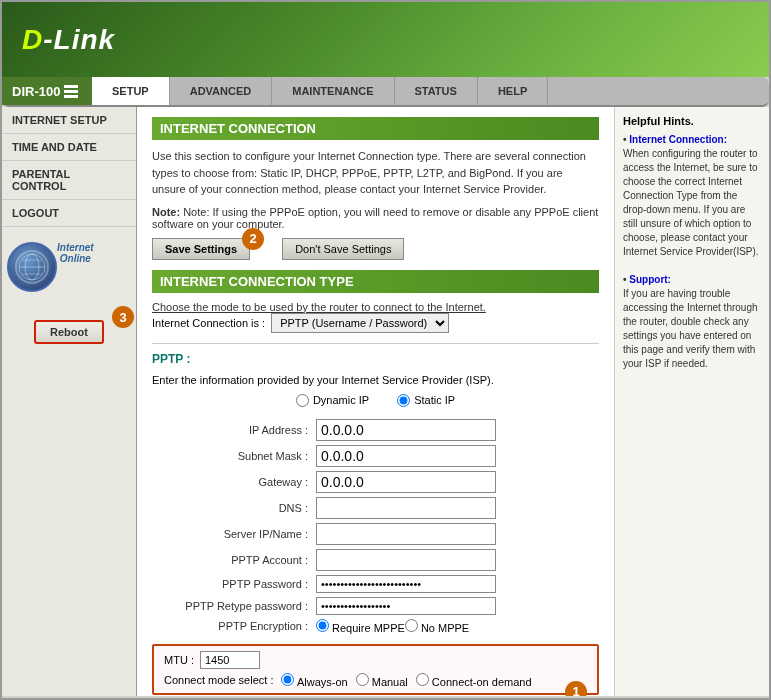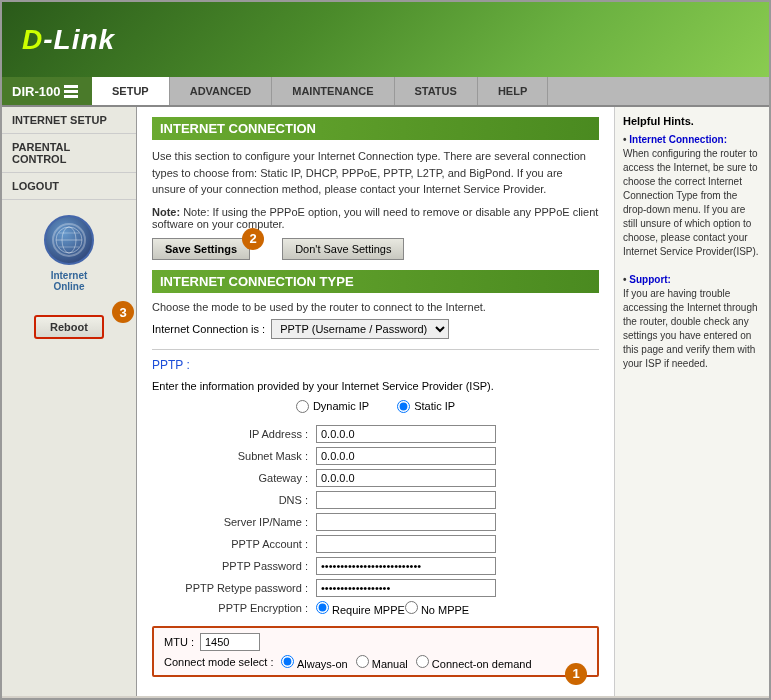--- a/index.html
+++ b/index.html
@@ -37,6 +37,7 @@
       display: flex;
       background: #b8b8b8;
       border-bottom: 2px solid #888;
+      border-radius: 7px;
     }
     .dir-badge {
       background: #4a7a2a;

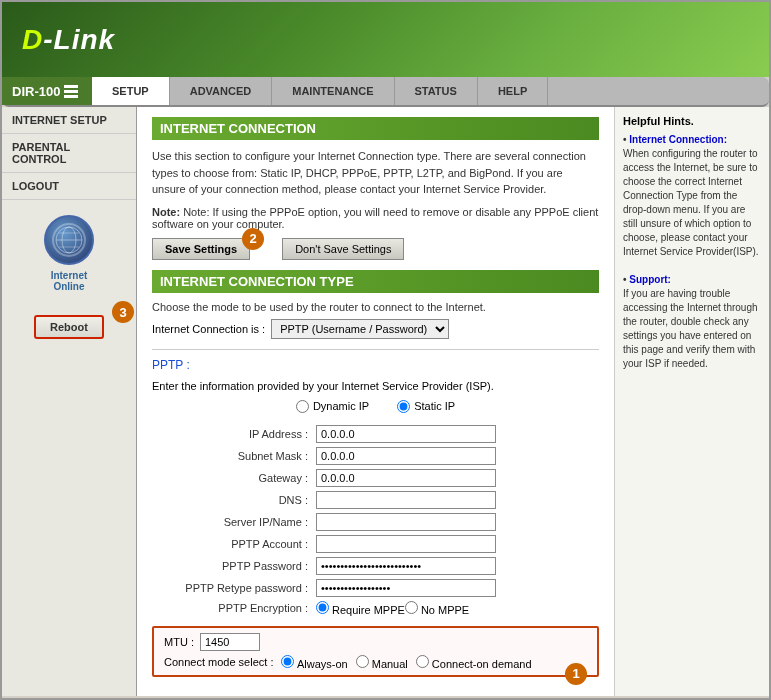--- a/index.html
+++ b/index.html
@@ -397,6 +397,7 @@
 
     <div class="sidebar">
       <div class="sidebar-item">INTERNET SETUP</div>
+      <div class="sidebar-item">TIME AND DATE</div>
       <div class="sidebar-item">PARENTAL CONTROL</div>
       <div class="sidebar-item">LOGOUT</div>
 

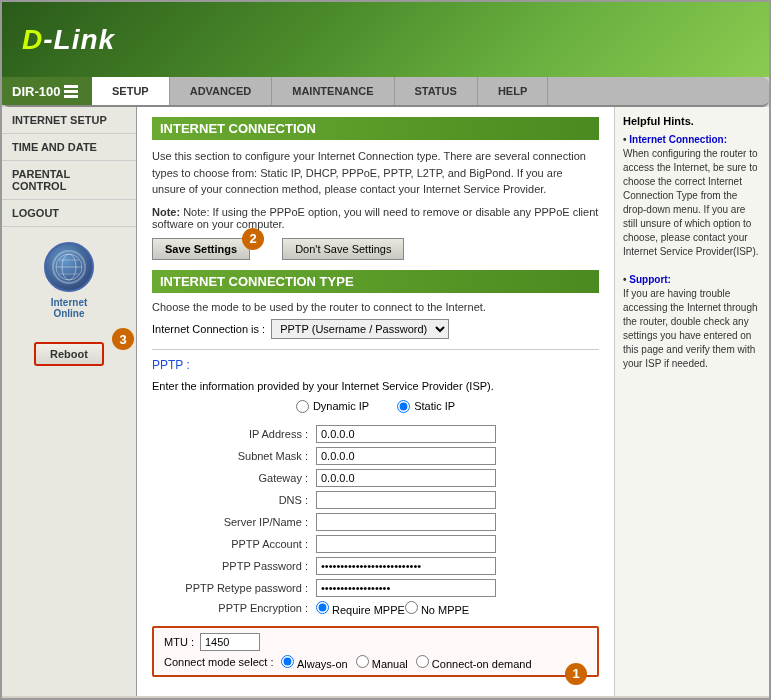--- a/index.html
+++ b/index.html
@@ -105,9 +105,9 @@
     }
     .sidebar-internet-icon {
       display: flex;
-      flex-direction: column;
-      align-items: center;
+      align-items: flex-start;
       padding: 15px 5px 10px;
+      font-style: italic;
     }
     .icon-circle {
       width: 50px;

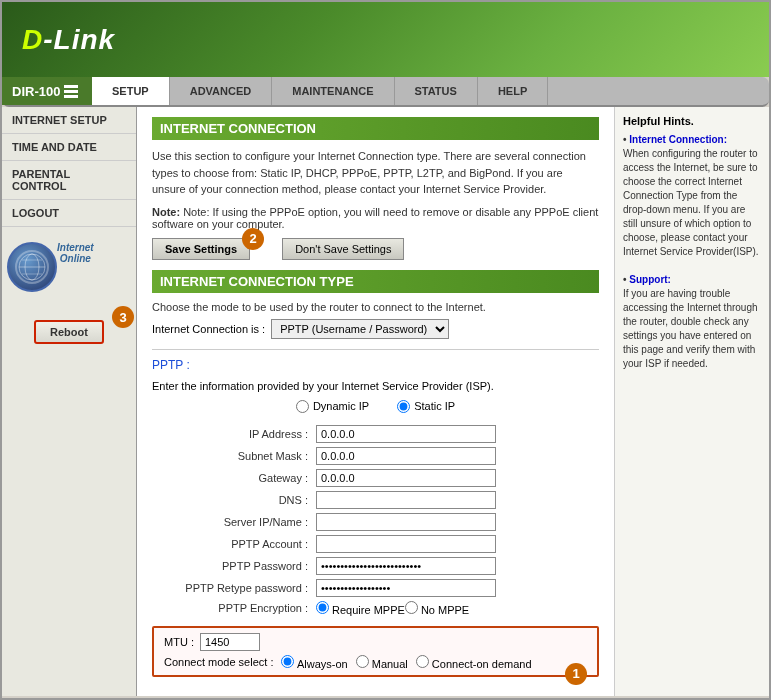--- a/index.html
+++ b/index.html
@@ -223,7 +223,7 @@
     .conn-type-text {
       font-size: 11px;
       color: #333;
-      margin-bottom: 6px;
+      text-decoration: underline;
     }
     .conn-type-row {
       display: flex;

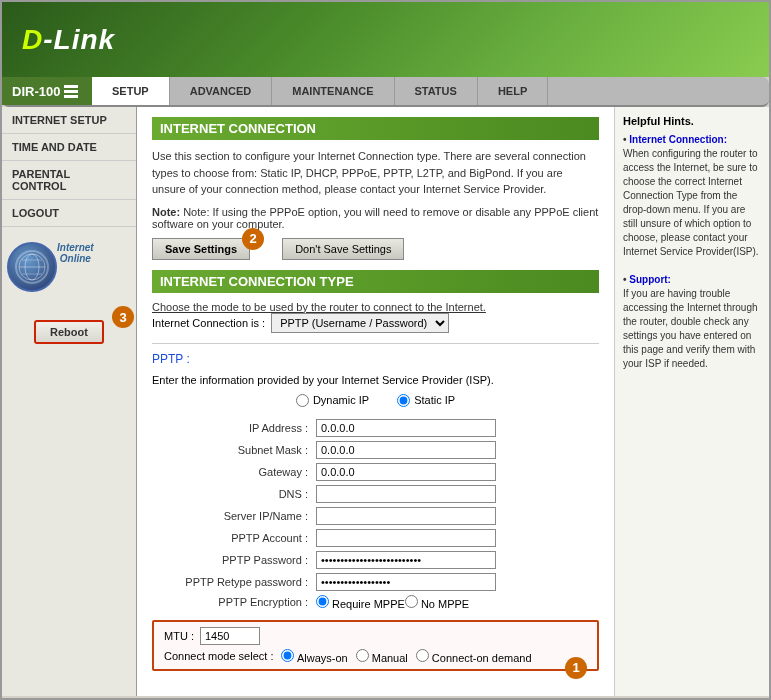--- a/index.html
+++ b/index.html
@@ -242,10 +242,10 @@
       padding-top: 8px;
     }
     .pptp-title {
-      font-weight: normal;
+      font-weight: bold;
       font-size: 12px;
       margin-bottom: 8px;
-      color: #1d4ed8;
+      color: #0f766e;
     }
     .pptp-intro {
       font-size: 11px;

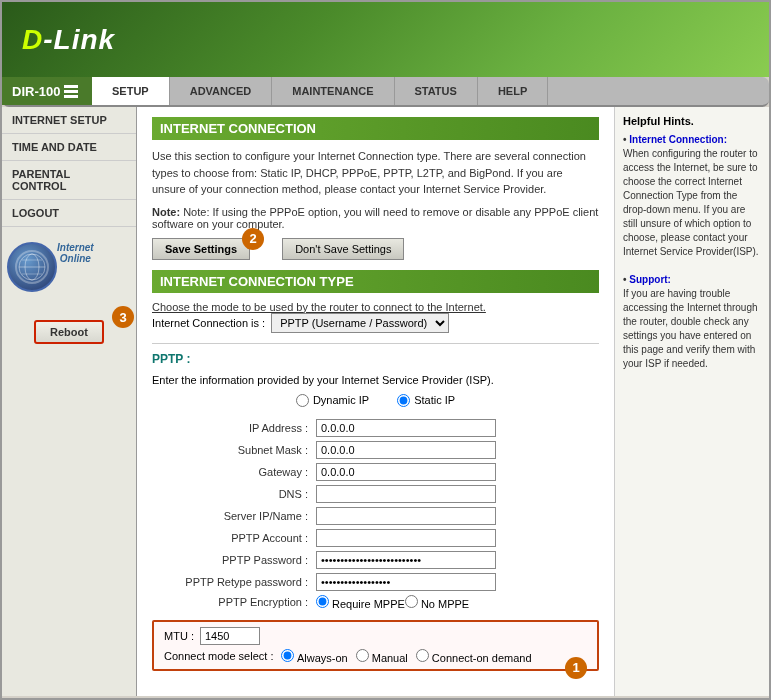--- a/index.html
+++ b/index.html
@@ -284,7 +284,7 @@
     .form-table input[type="text"] {
       border: 1px solid #888;
       padding: 2px 4px;
-      font-size: 11px;
+      font-size: 14px;
       width: 180px;
     }
     .form-table input[type="password"] {

